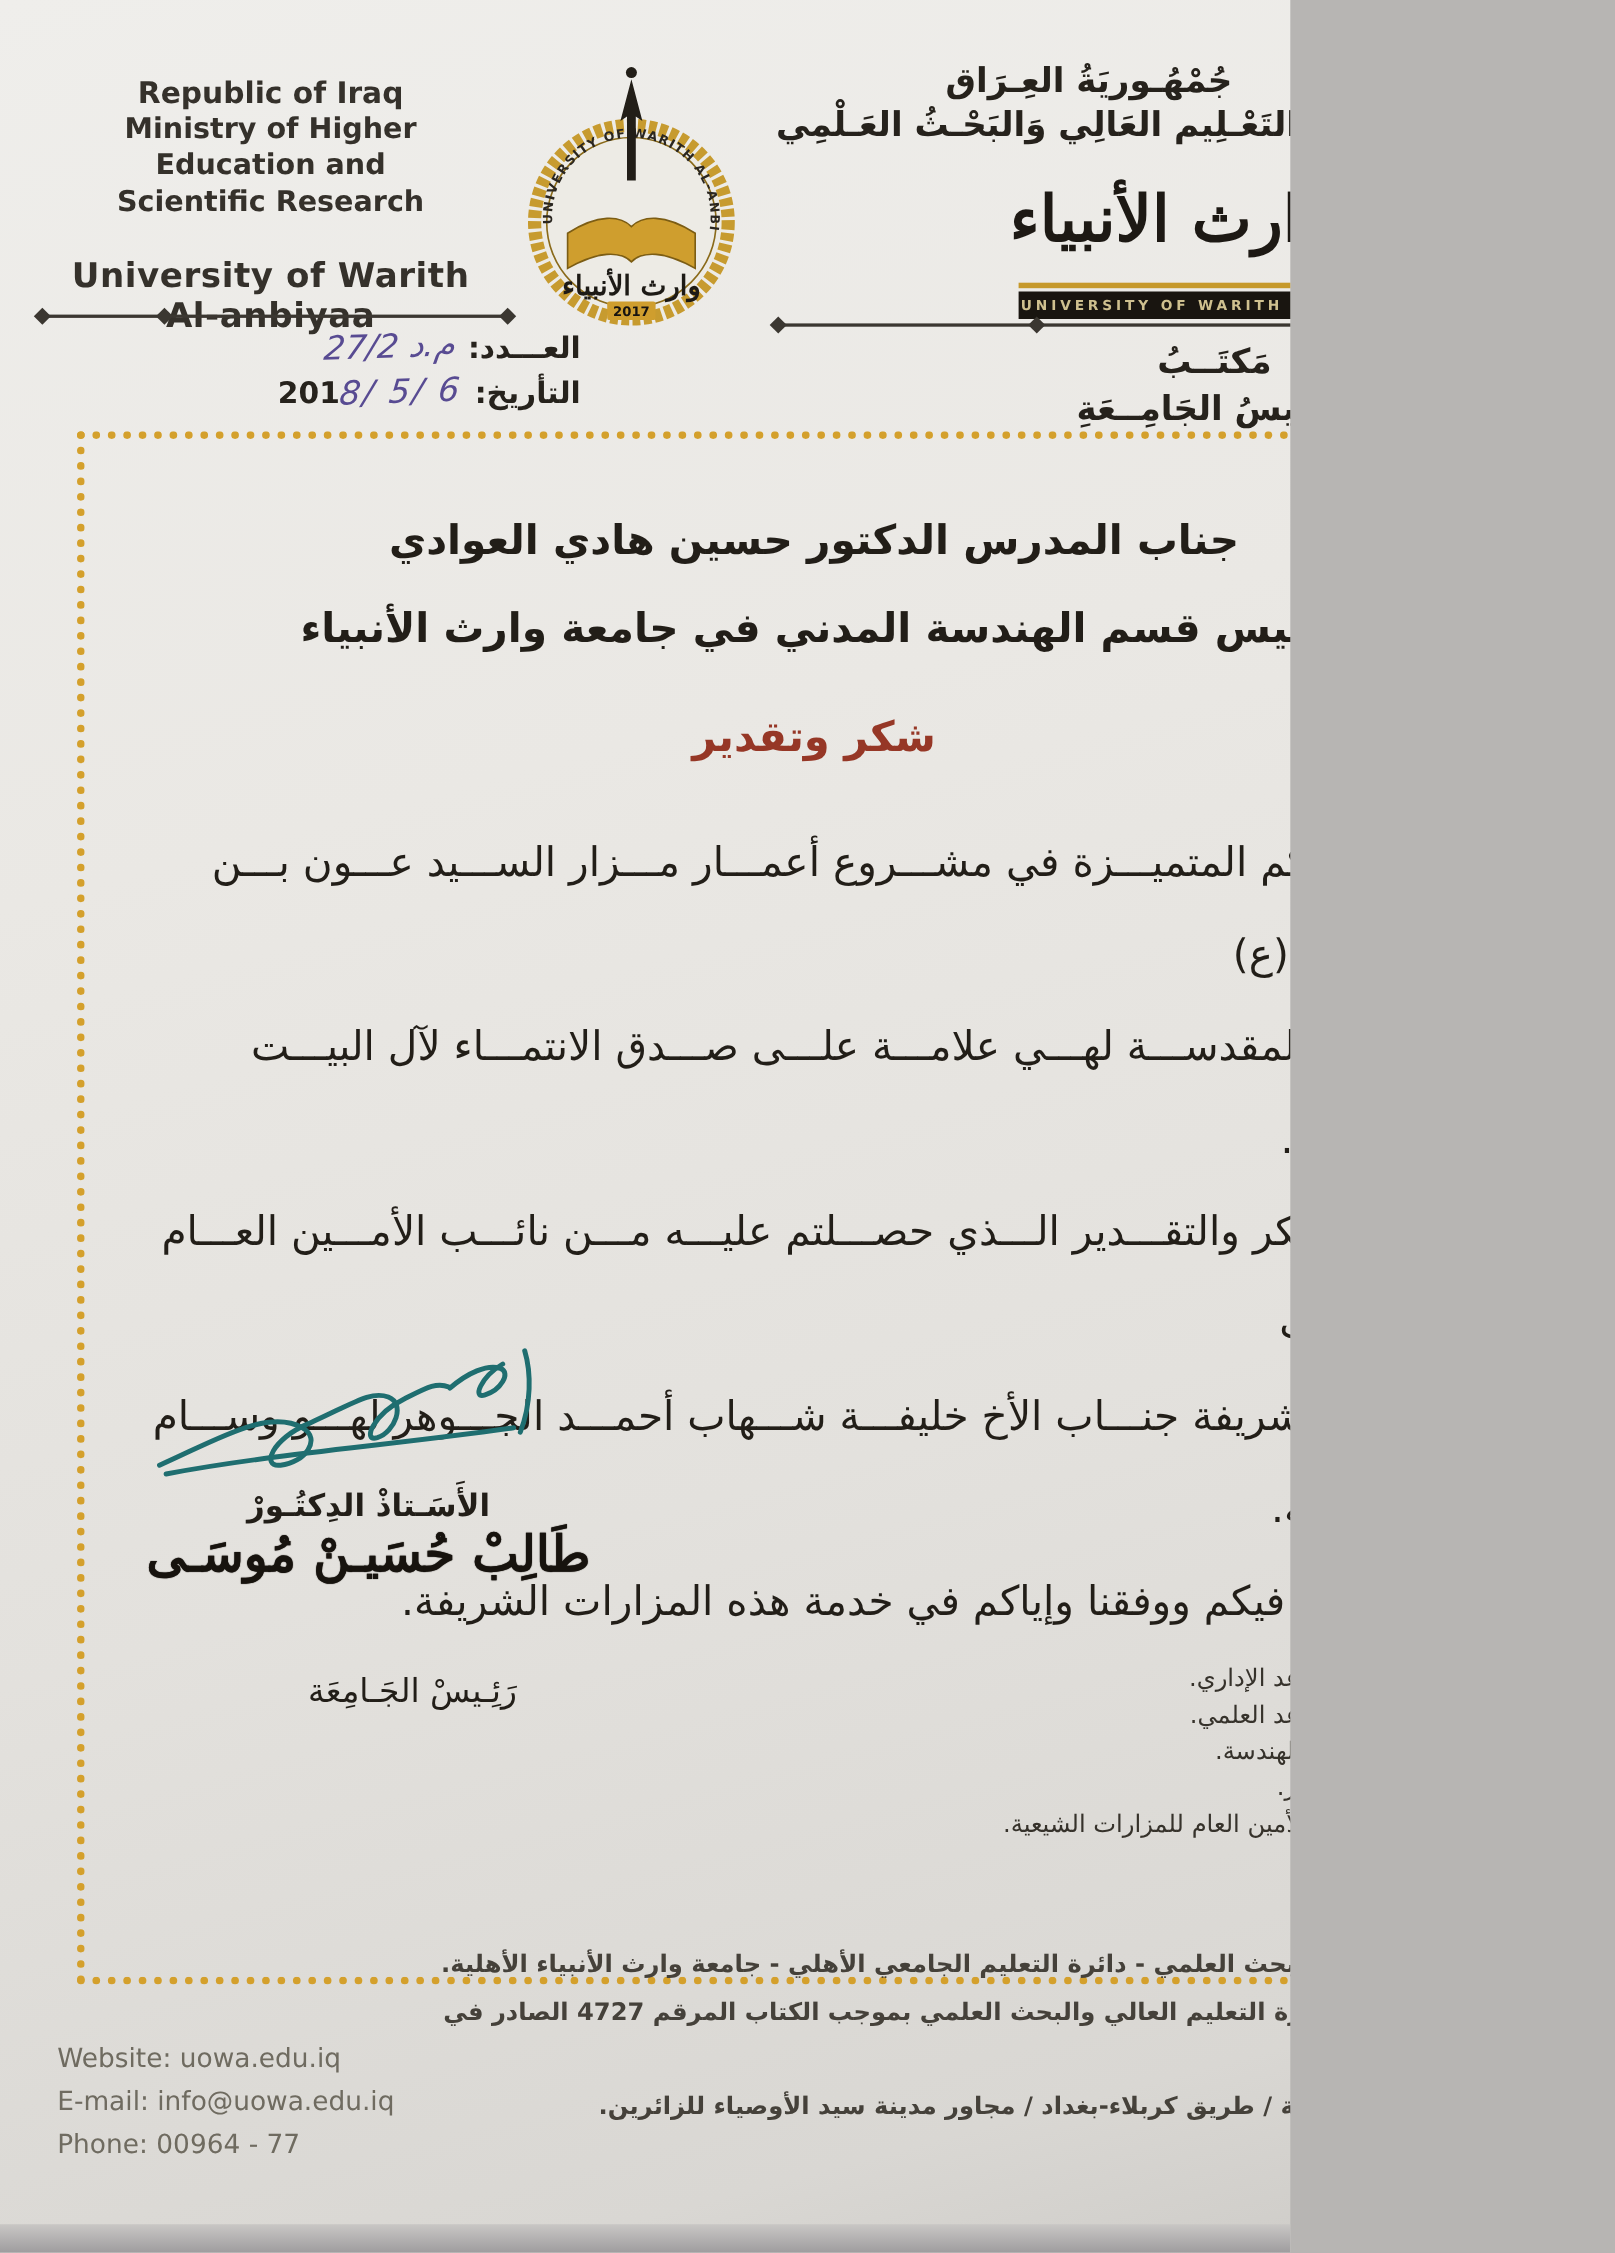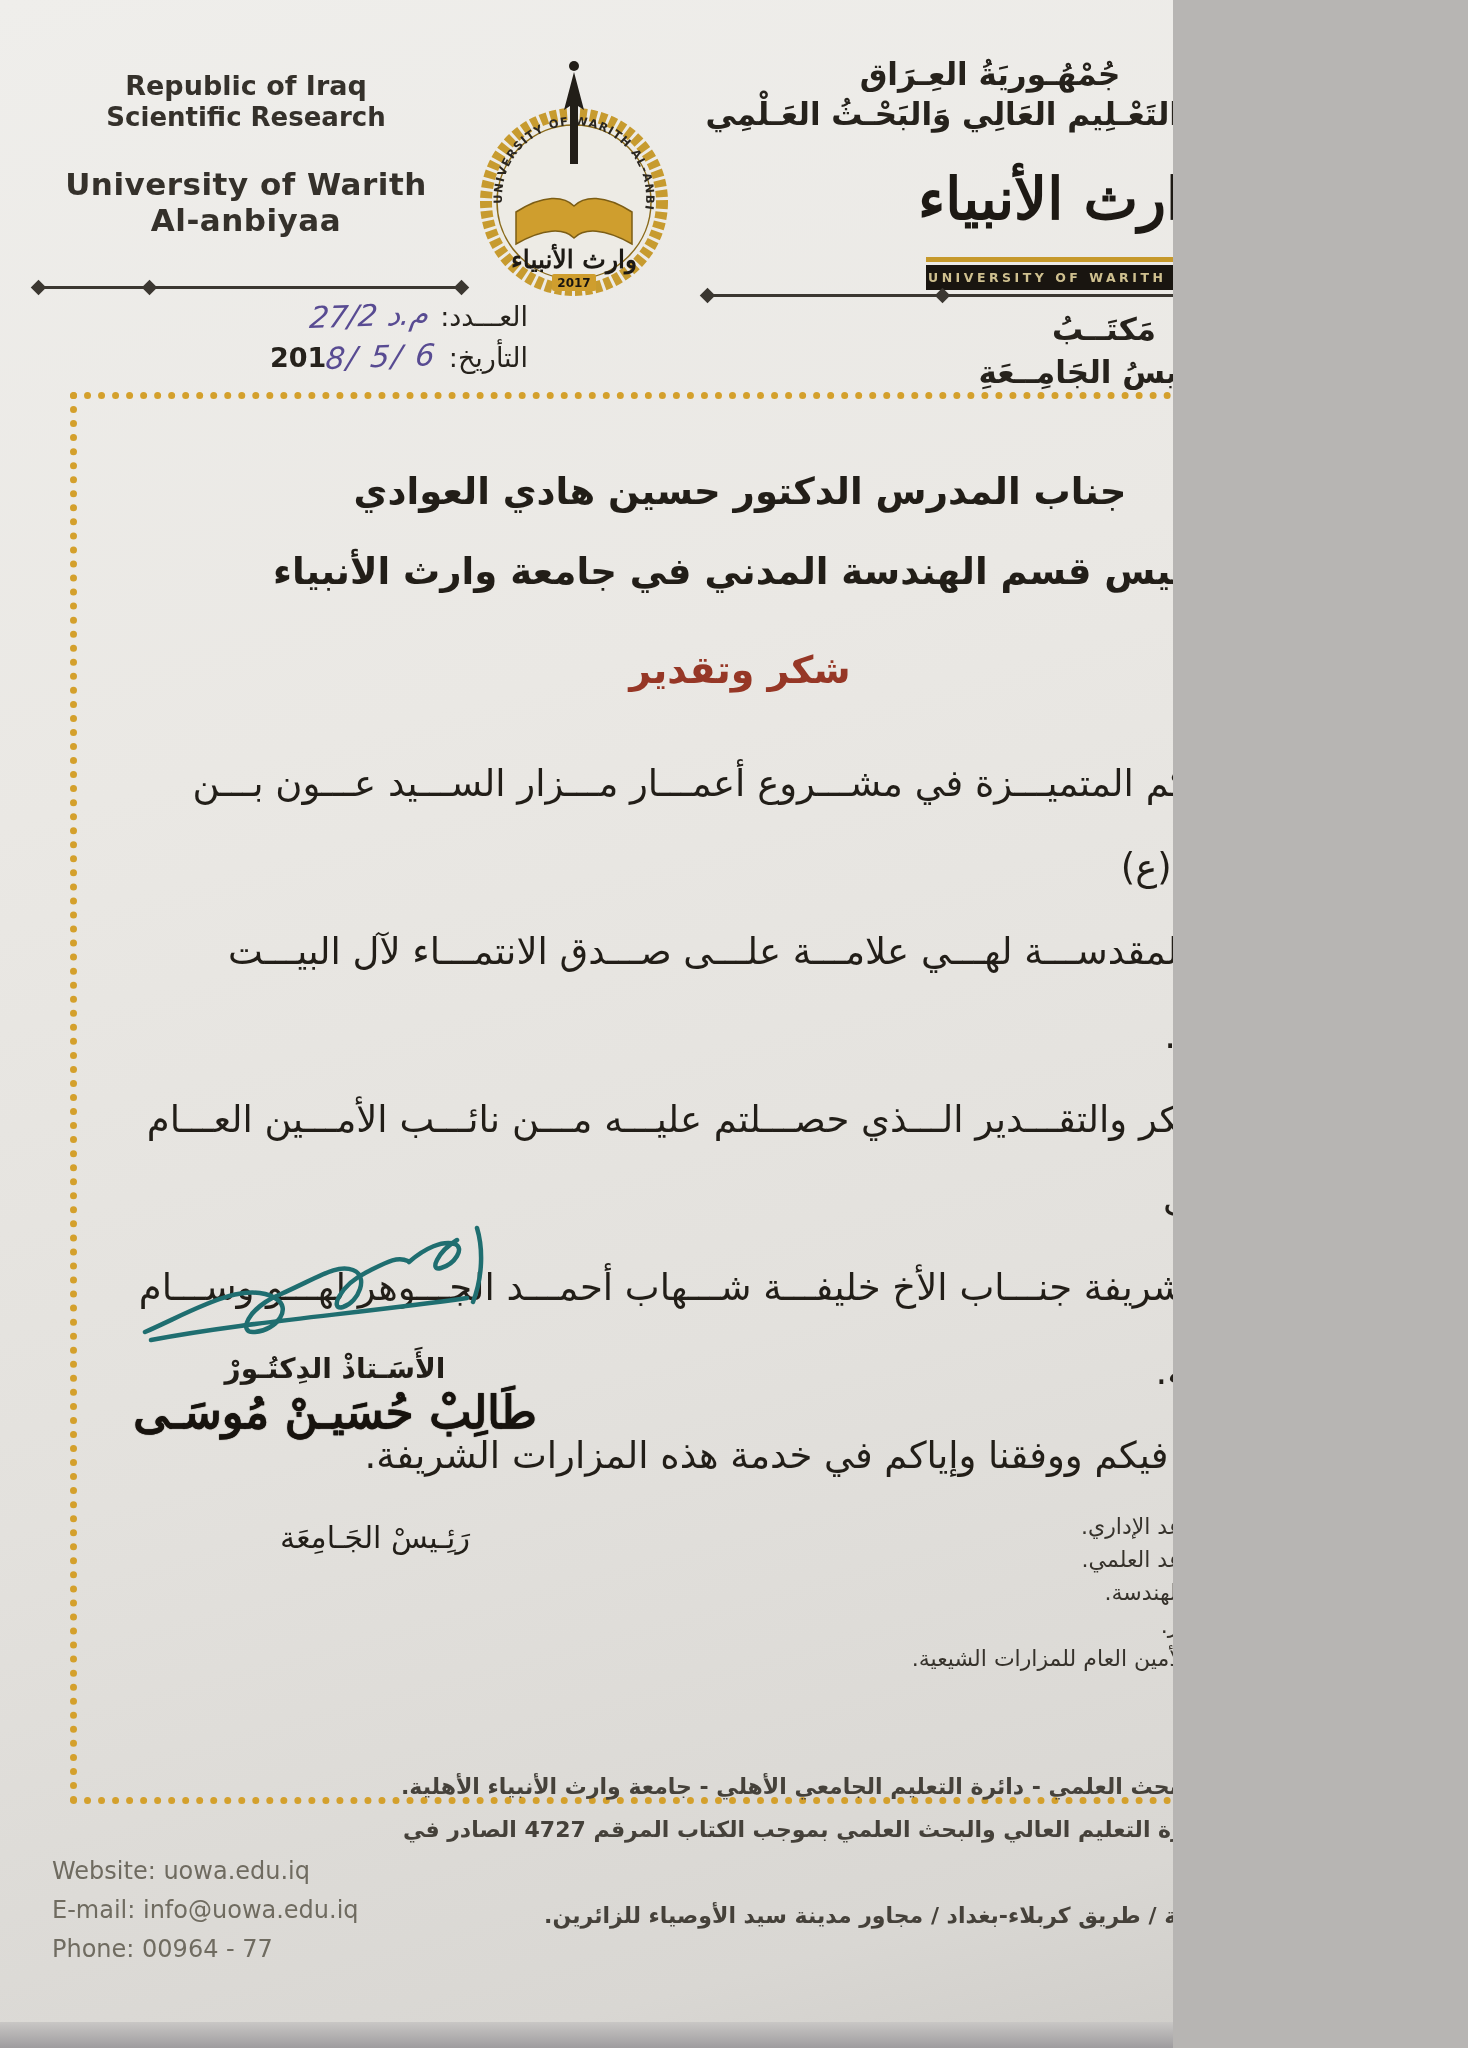--- a/index.html
+++ b/index.html
@@ -71,6 +71,7 @@
 
   <div class="hdr-left">
     <div class="hl1">Republic of Iraq</div>
+    <div class="hl2">Ministry of Higher Education and</div>
     <div class="hl2">Scientific Research</div>
     <div class="hl-univ">University of Warith Al-anbiyaa</div>
   </div>

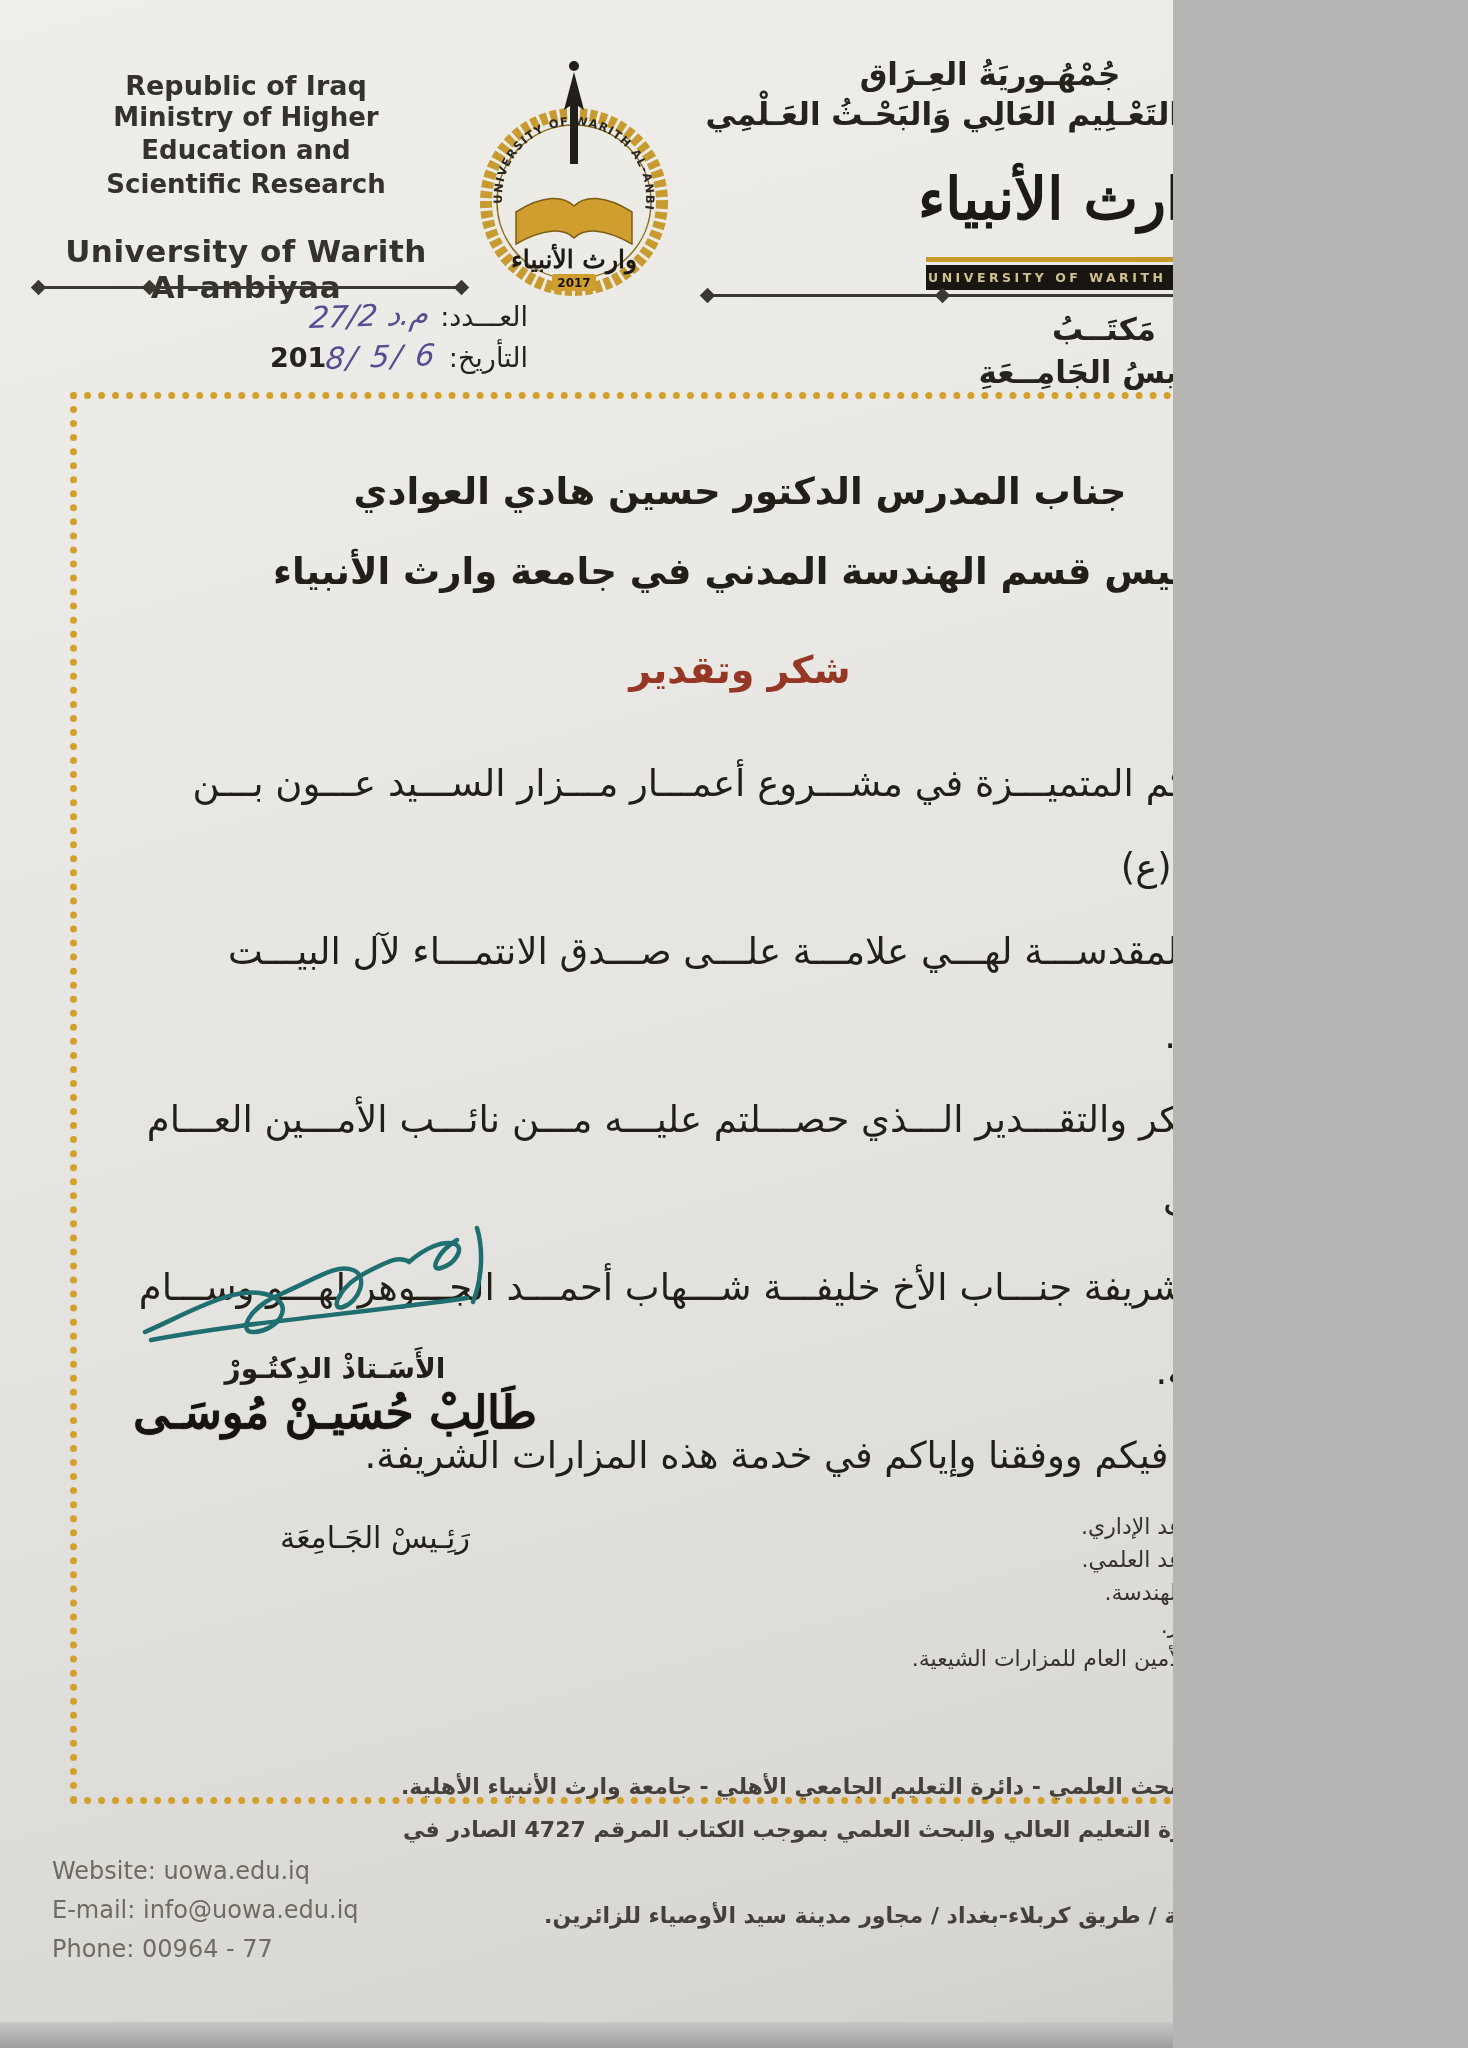--- a/index.html
+++ b/index.html
@@ -31,7 +31,7 @@
   
   .refs{position:absolute;left:168px;top:298px;width:360px;direction:rtl;}
   .ref-row{display:flex;gap:12px;align-items:baseline;margin-bottom:6px;}
-  .ref-label{font-size:27px;font-weight:normal;color:#26221c;}
+  .ref-label{font-size:27px;font-weight:bold;color:#26221c;}
   .hand{display:inline-block;color:#584b92;font-size:30px;font-style:italic;
     letter-spacing:2px;transform:skewX(-8deg) rotate(-2deg);font-weight:normal;}
   .printed{font-size:27px;font-weight:bold;color:#26221c;}

